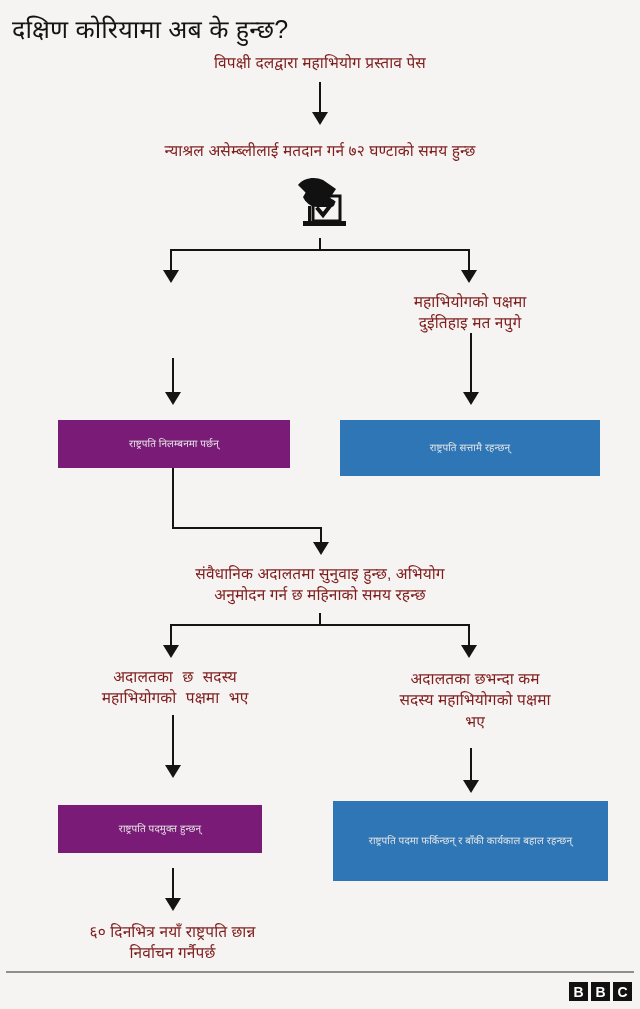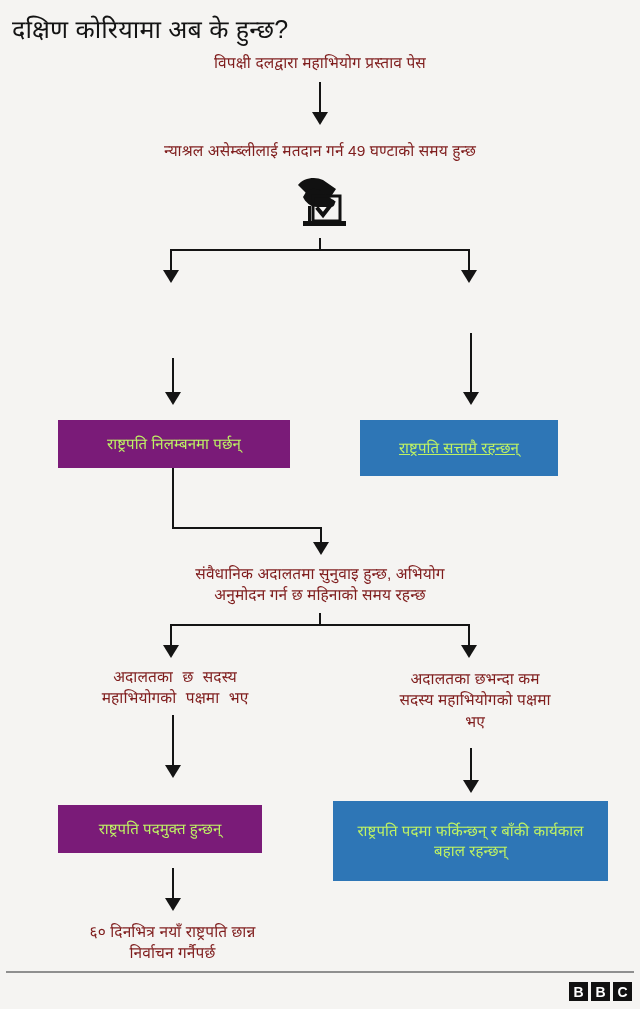--- a/index.html
+++ b/index.html
@@ -117,7 +117,7 @@
   <div class="abs vline" style="left:319px; top:82px; height:32px;"></div>
   <div class="abs arrowhead" style="left:312px; top:112px;"></div>
 
-  <div class="abs node-text" style="left:60px; top:140px; width:520px;">न्याश्रल असेम्ब्लीलाई मतदान गर्न 49 घण्टाको समय हुन्छ</div>
+  <div class="abs node-text" style="left:60px; top:140px; width:520px;">न्याश्रल असेम्ब्लीलाई मतदान गर्न ७२ घण्टाको समय हुन्छ</div>
 
   <div class="abs ballot-icon">
     <svg viewBox="0 0 70 62" width="70" height="62" aria-hidden="true">

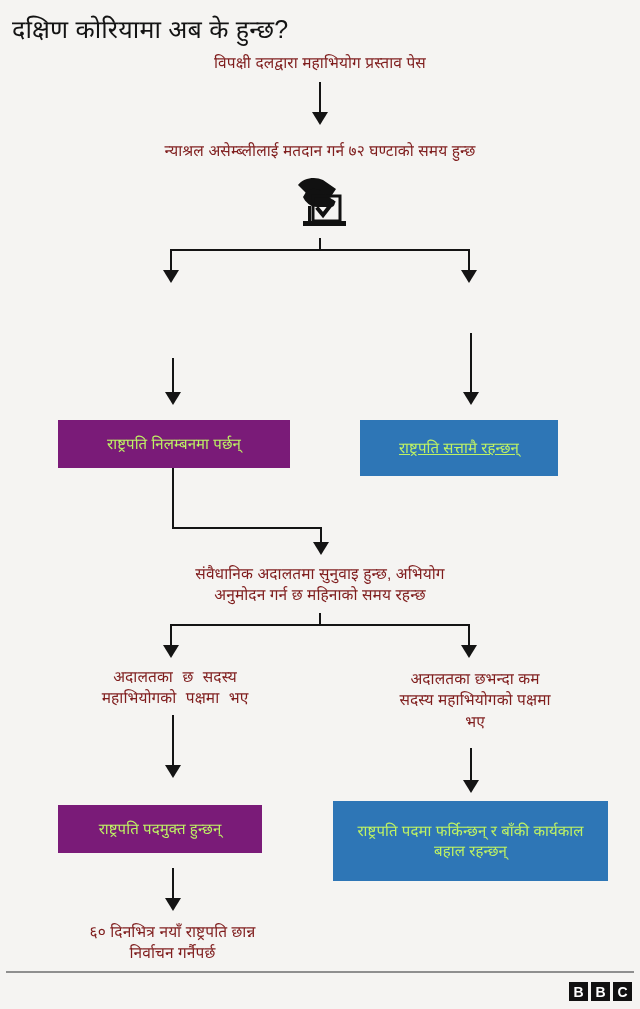--- a/index.html
+++ b/index.html
@@ -145,6 +145,8 @@
   <div class="abs vline" style="left:468px; top:249px; height:23px;"></div>
   <div class="abs arrowhead" style="left:461px; top:270px;"></div>
 
+  <div class="abs node-text" style="left:355px; top:291px; width:230px; white-space:pre-line;">महाभियोगको पक्षमा
+दुईतिहाइ मत नपुगे</div>
 
   <div class="abs vline" style="left:172px; top:358px; height:36px;"></div>
   <div class="abs arrowhead" style="left:165px; top:392px;"></div>

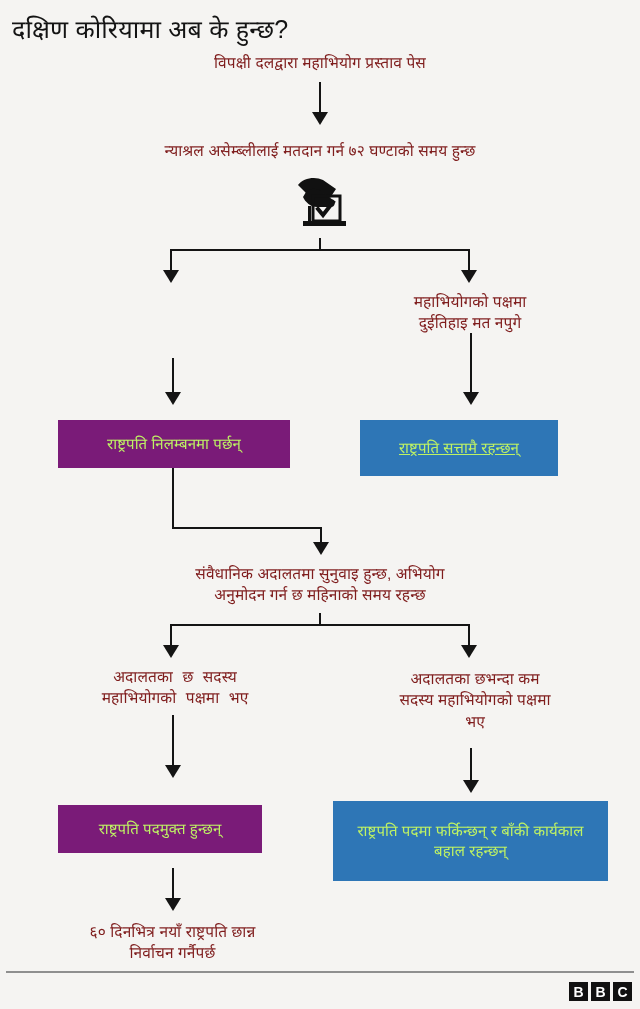--- a/index.html
+++ b/index.html
@@ -43,8 +43,8 @@
     align-items: center;
     justify-content: center;
     text-align: center;
-    color: #bef264;
-    font-size: 15px;
+    color: #e5e5e5;
+    font-size: 10px;
     line-height: 1.35;
     letter-spacing: 0.1px;
     padding: 6px 10px;

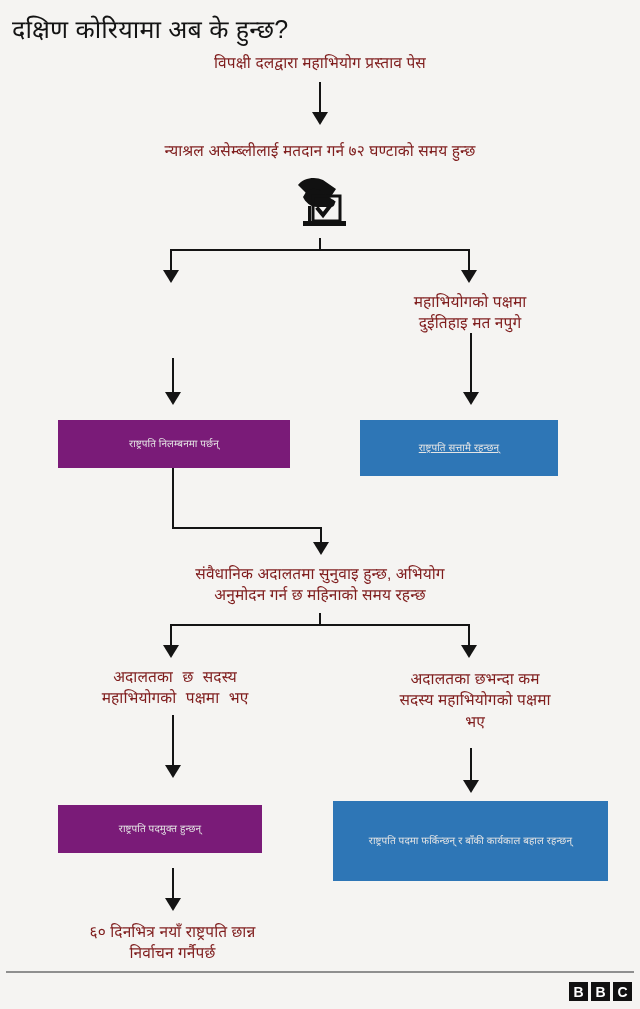--- a/index.html
+++ b/index.html
@@ -156,7 +156,7 @@
 
   <div class="abs box box-purple" style="left:58px; top:420px; width:232px; height:48px;">राष्ट्रपति निलम्बनमा पर्छन्</div>
 
-  <div class="abs box box-blue" style="left:360px; top:420px; width:198px; height:56px;text-decoration:underline;">राष्ट्रपति सत्तामै रहन्छन्</div>
+  <div class="abs box box-blue" style="left:340px; top:420px; width:260px; height:56px;">राष्ट्रपति सत्तामै रहन्छन्</div>
 
   <div class="abs vline" style="left:172px; top:468px; height:60px;"></div>
   <div class="abs hline" style="left:172px; top:527px; width:150px;"></div>

